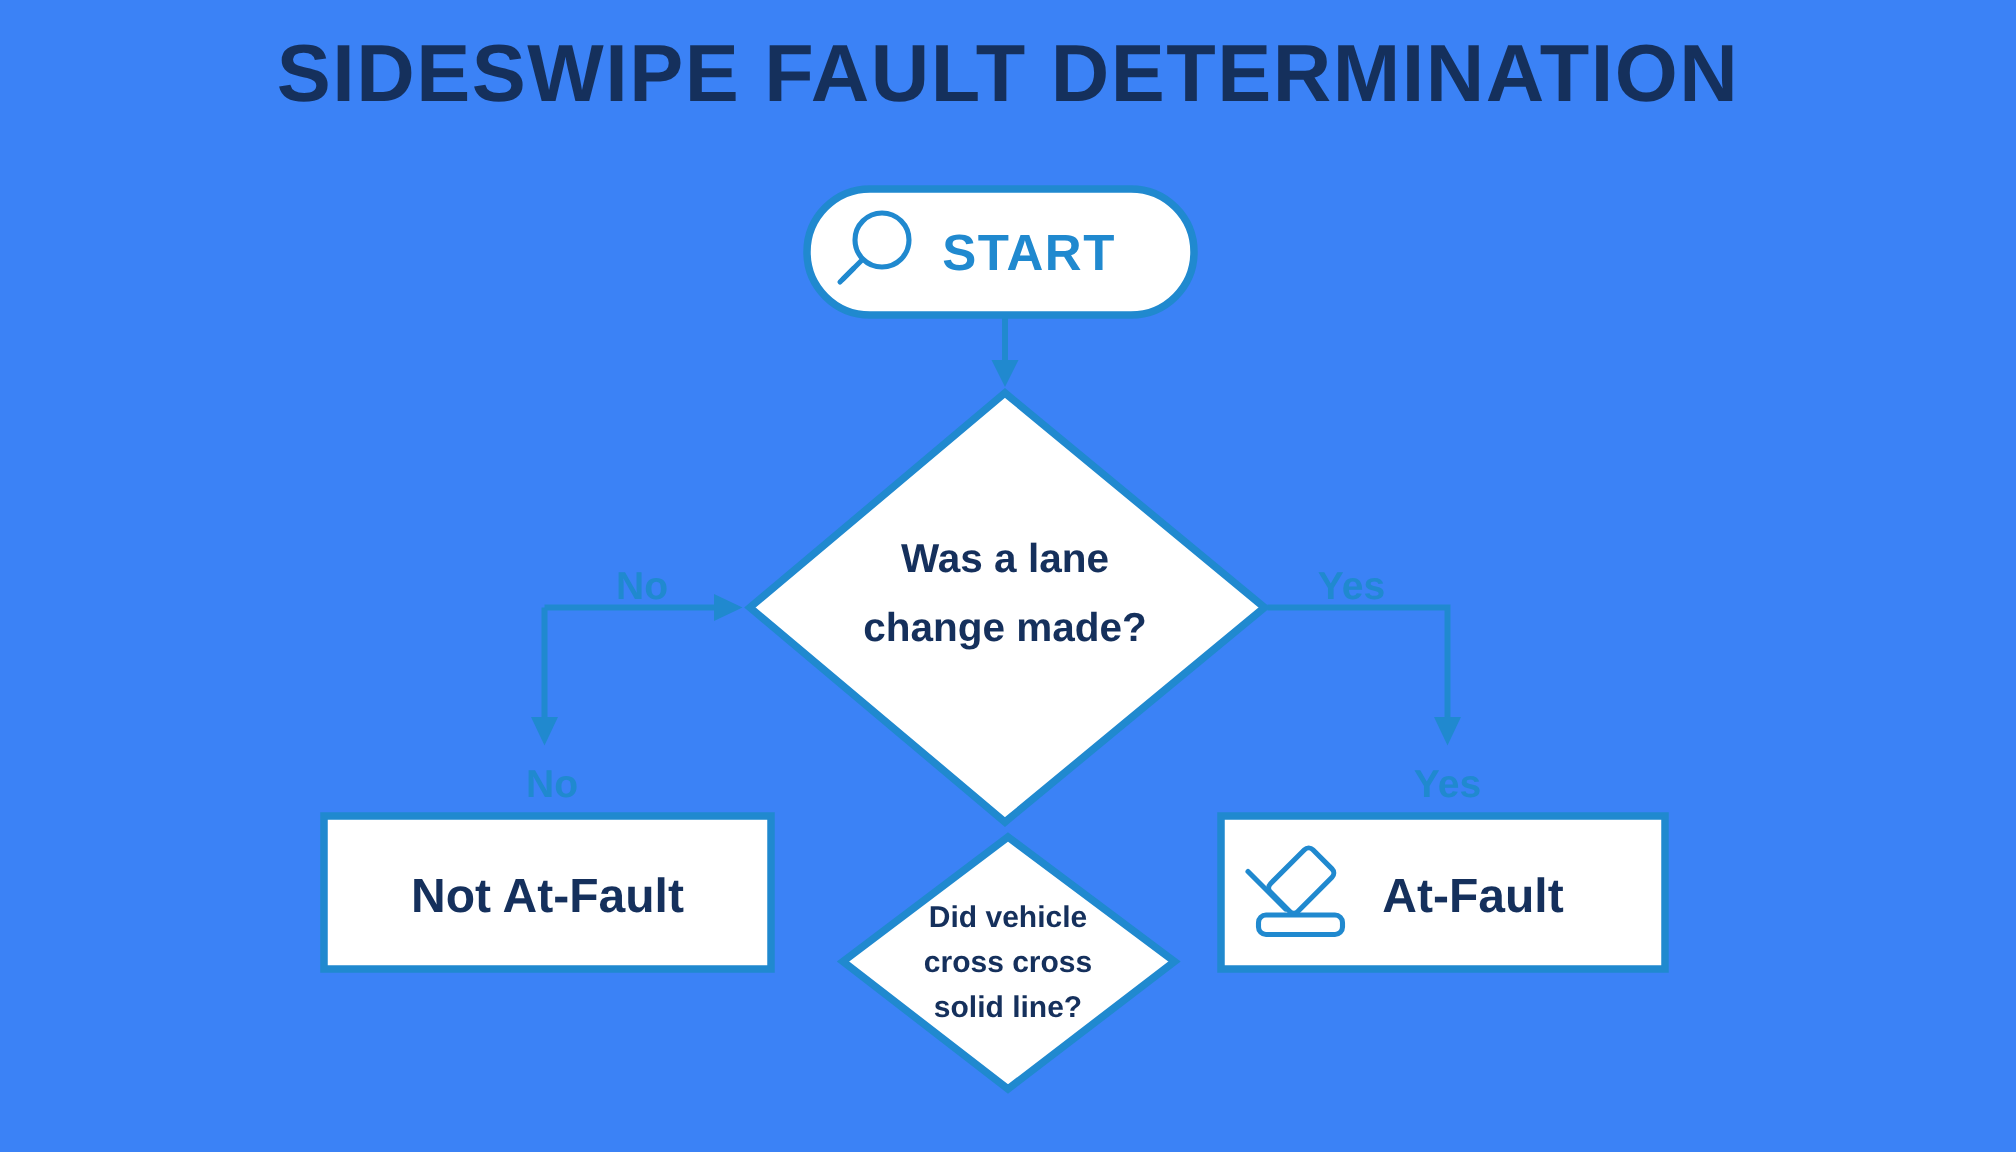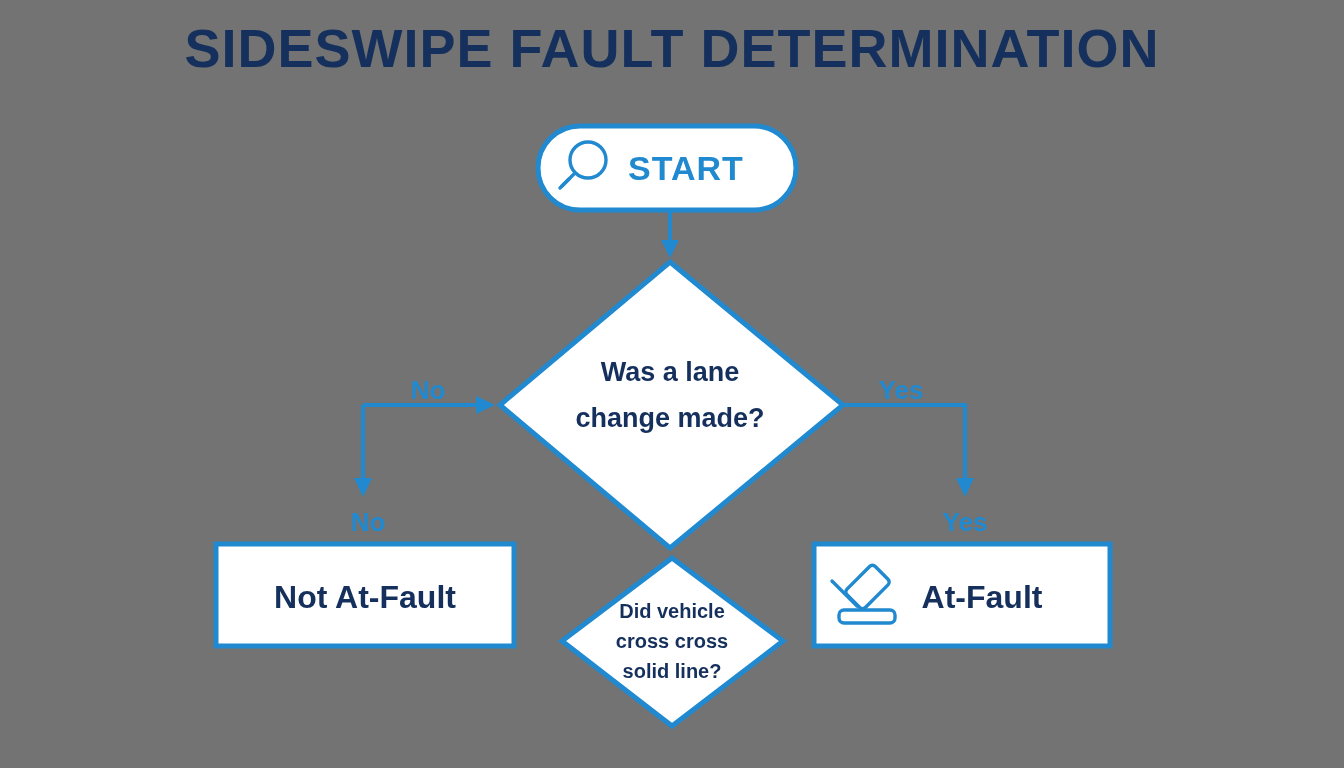--- a/index.html
+++ b/index.html
@@ -11,7 +11,7 @@
     position: relative;
     width: 1344px;
     height: 768px;
-    background: #737373;
+    background: #3b82f6;
     overflow: hidden;
     font-family: "Liberation Sans", sans-serif;
   }

